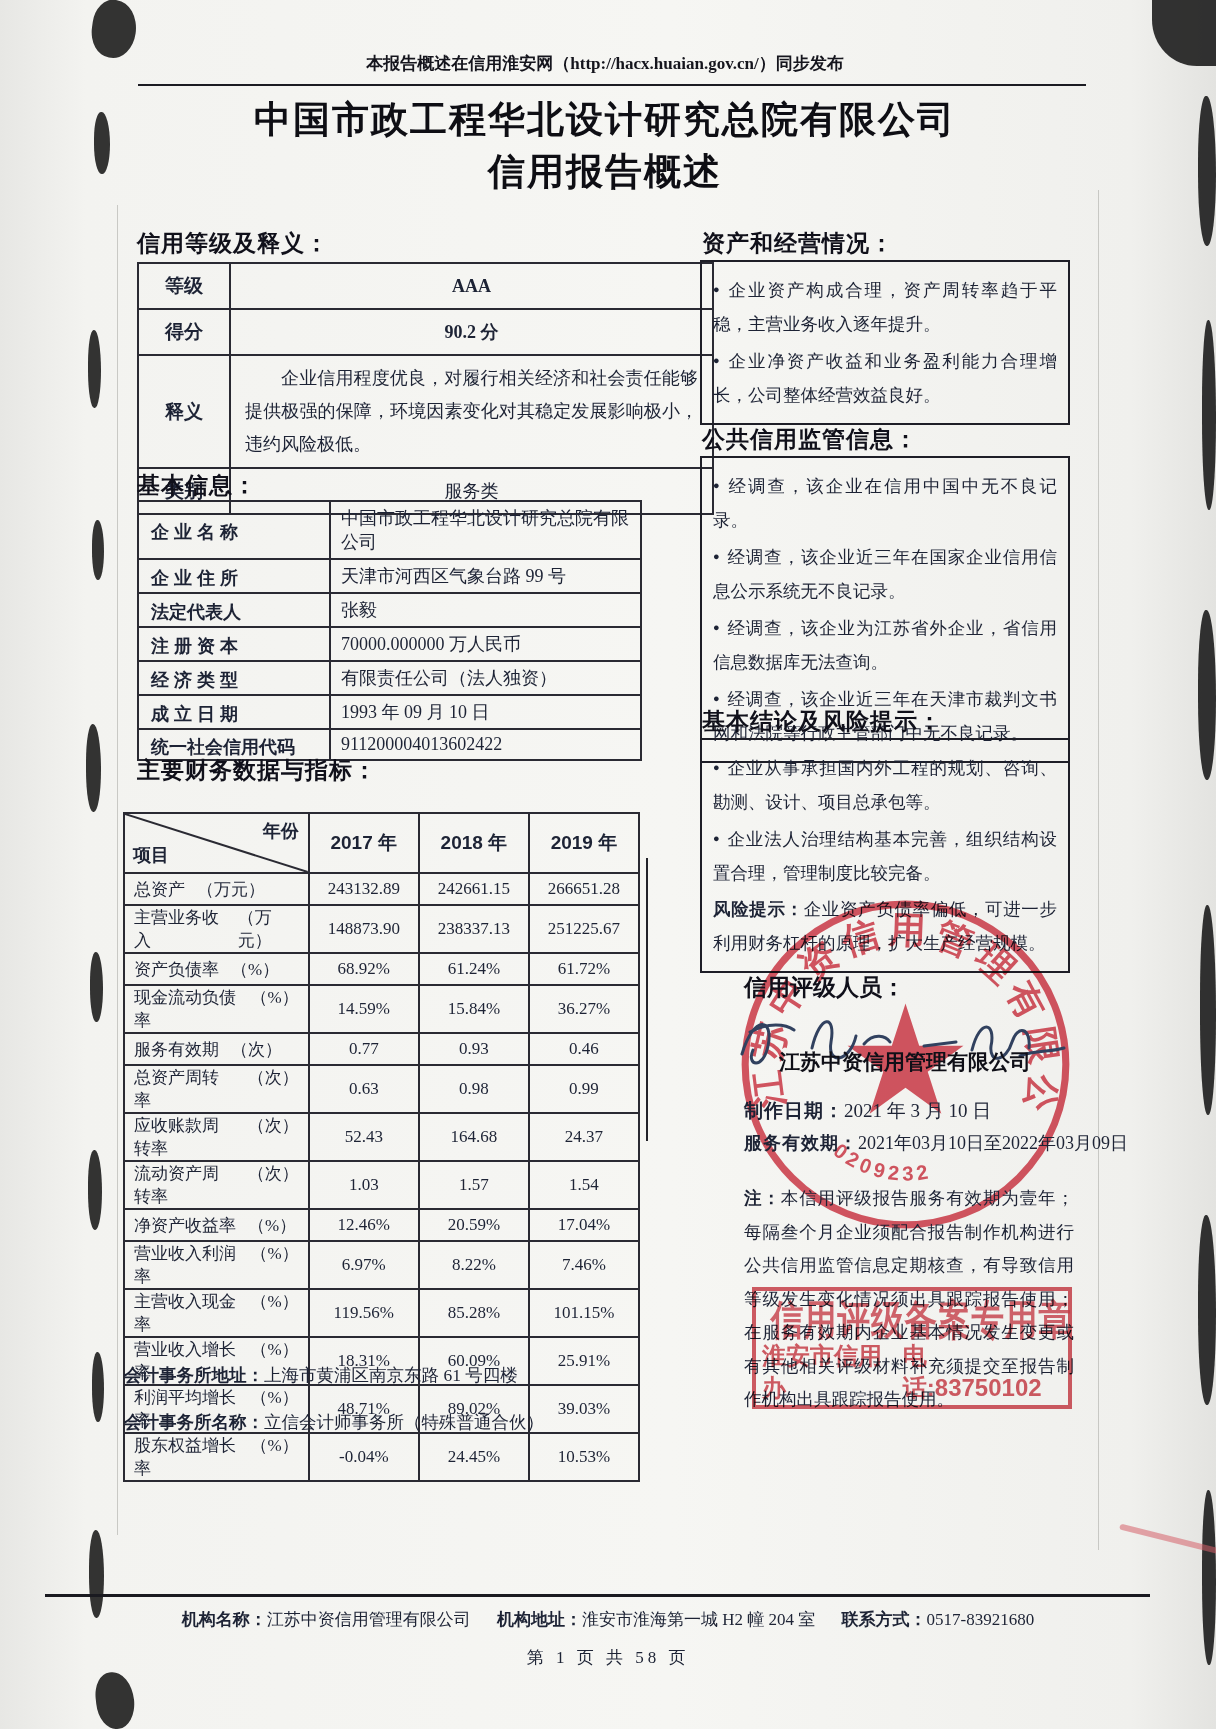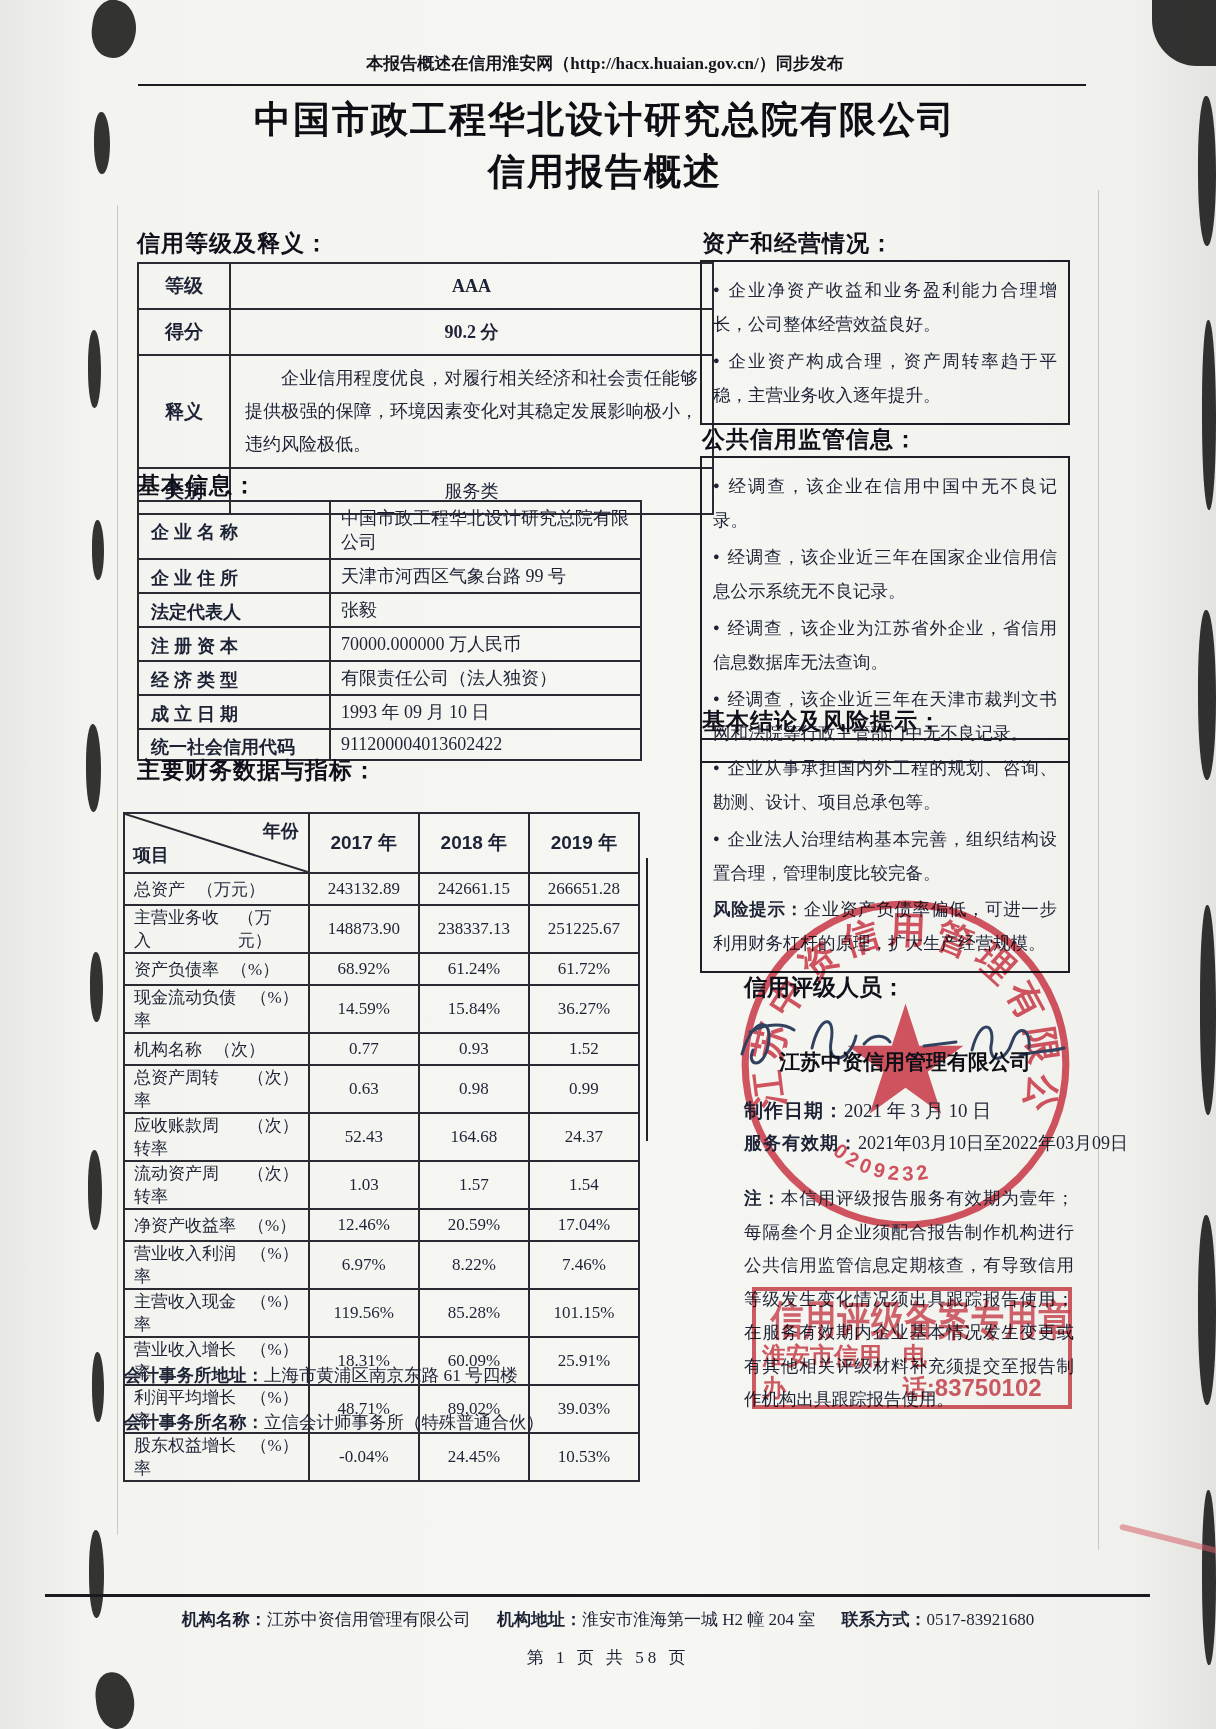--- a/index.html
+++ b/index.html
@@ -344,8 +344,8 @@
 
   <div class="h-sec" style="left:702px;top:228px;">资产和经营情况：</div>
   <div class="box" style="left:700px;top:260px;min-height:124px;">
+    <p><span class="dot">●</span><span>企业资产构成合理，资产周转率趋于平稳，主营业务收入逐年提升。</span></p>
     <p><span class="dot">●</span><span>企业净资产收益和业务盈利能力合理增长，公司整体经营效益良好。</span></p>
-    <p><span class="dot">●</span><span>企业资产构成合理，资产周转率趋于平稳，主营业务收入逐年提升。</span></p>
   </div>
 
   <div class="h-sec" style="left:702px;top:424px;">公共信用监管信息：</div>

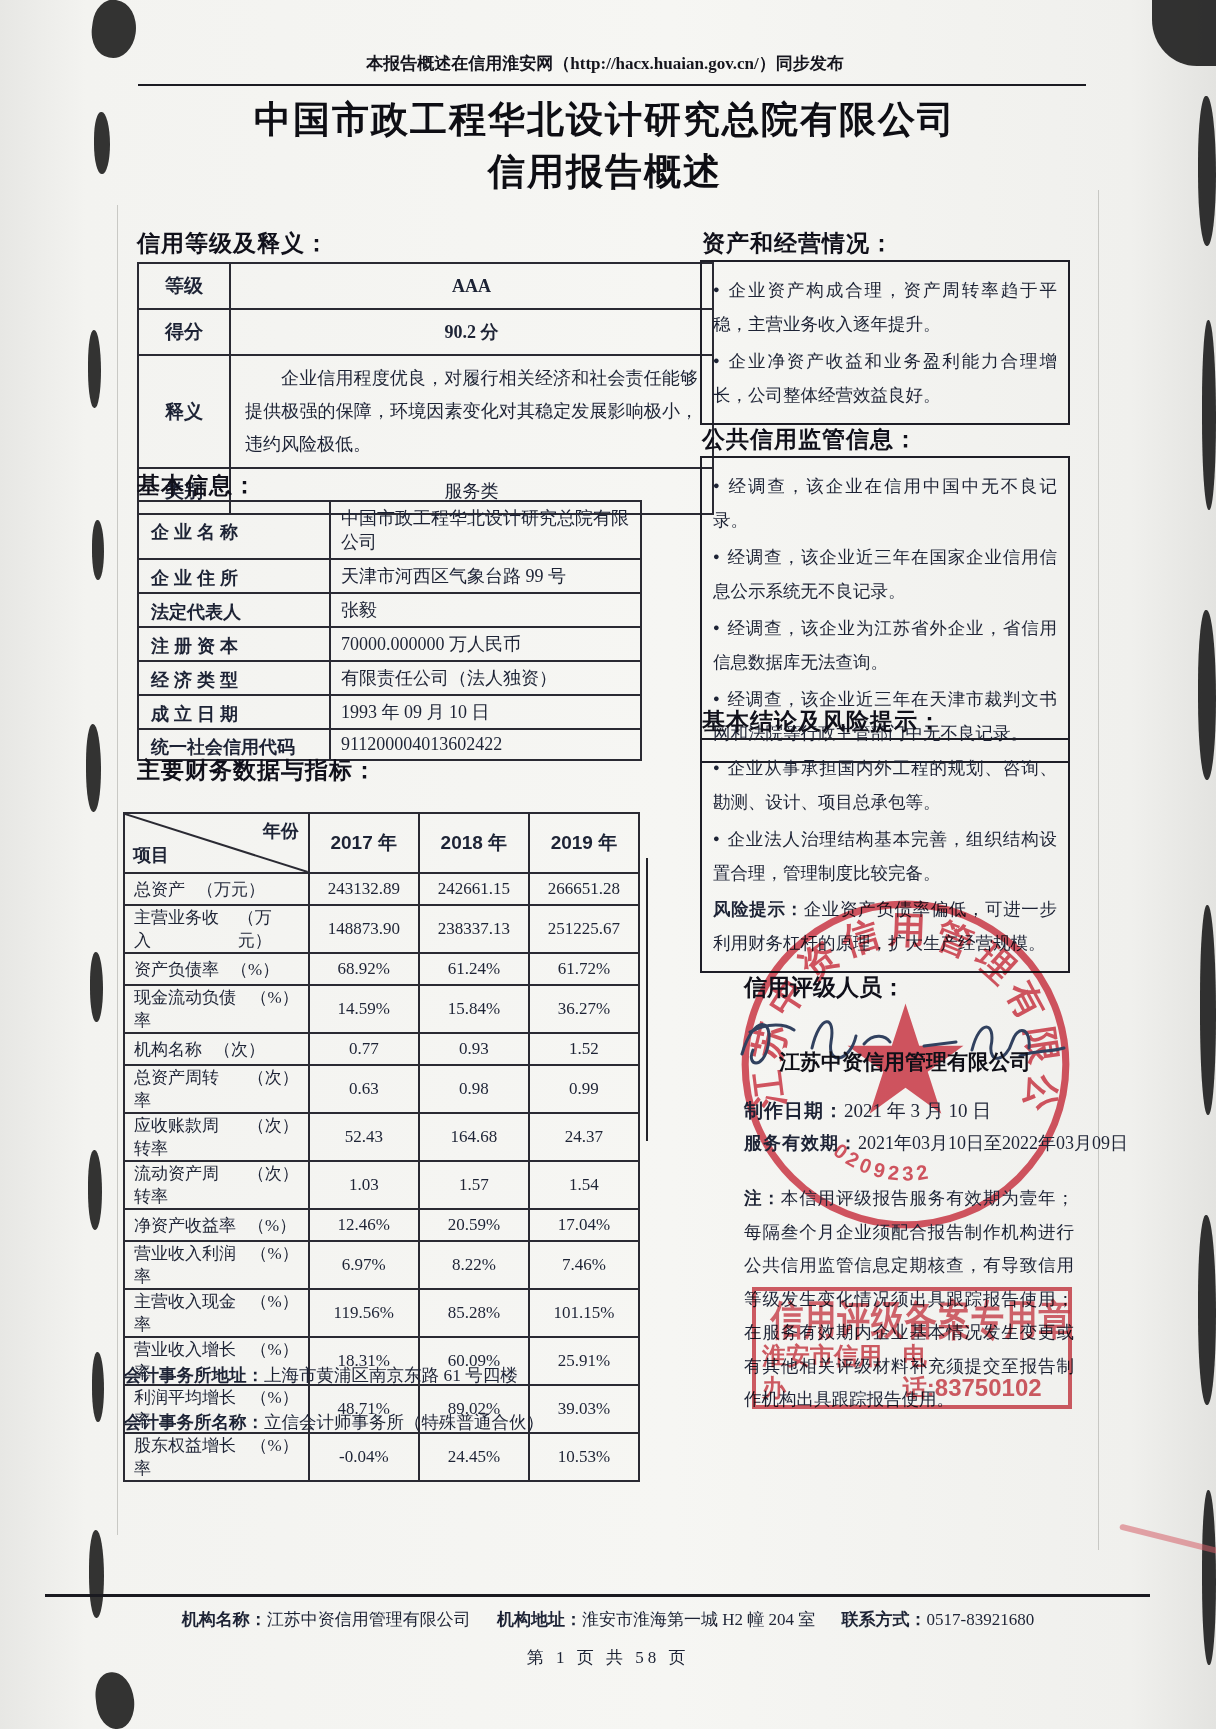--- a/index.html
+++ b/index.html
@@ -225,7 +225,7 @@
     <tr>
           <td class="rl">
             <div>
-              <span>机构名称</span>
+              <span>服务有效期</span>
               <span>（次）</span>
             </div>
           </td>

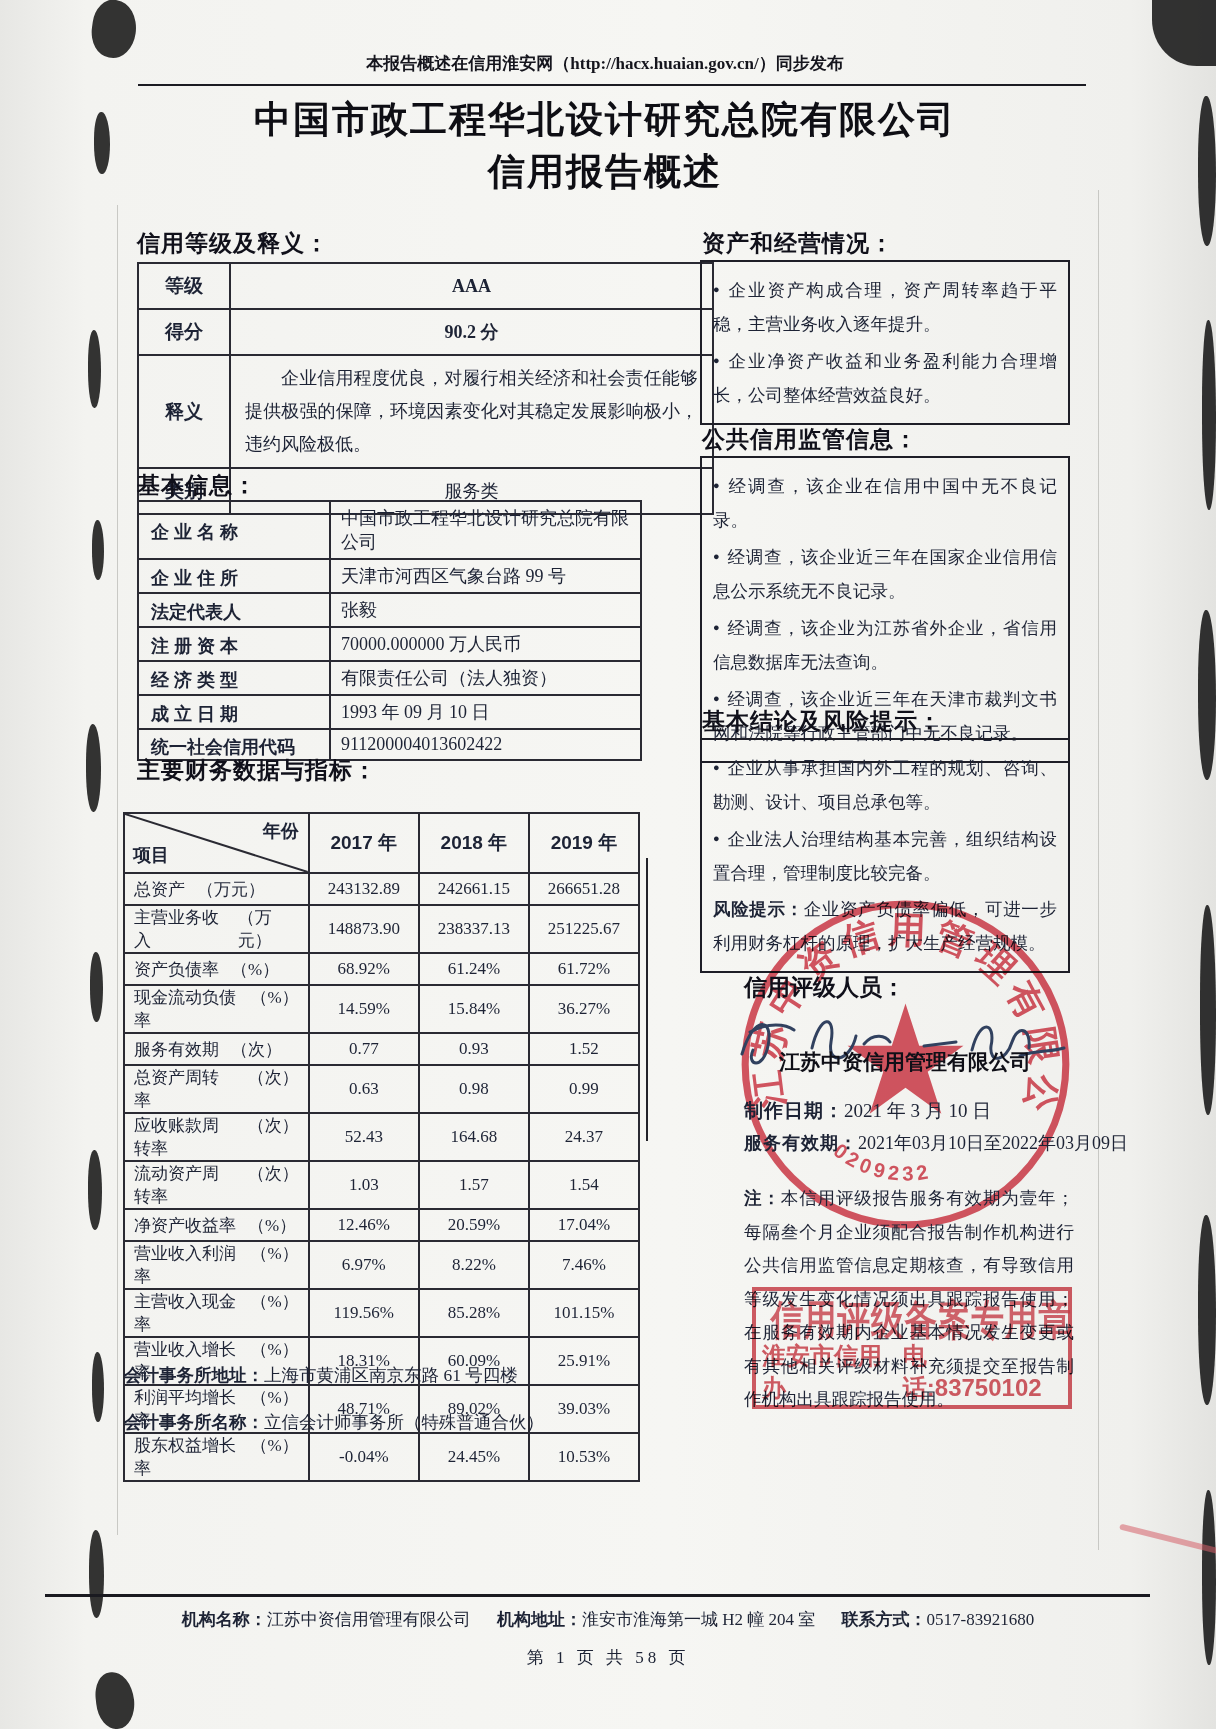--- a/index.html
+++ b/index.html
@@ -231,7 +231,7 @@
           </td>
           <td class="num">0.77</td>
           <td class="num">0.93</td>
-          <td class="num">1.52</td>
+          <td class="num">0.46</td>
         </tr>
     <tr>
           <td class="rl">

